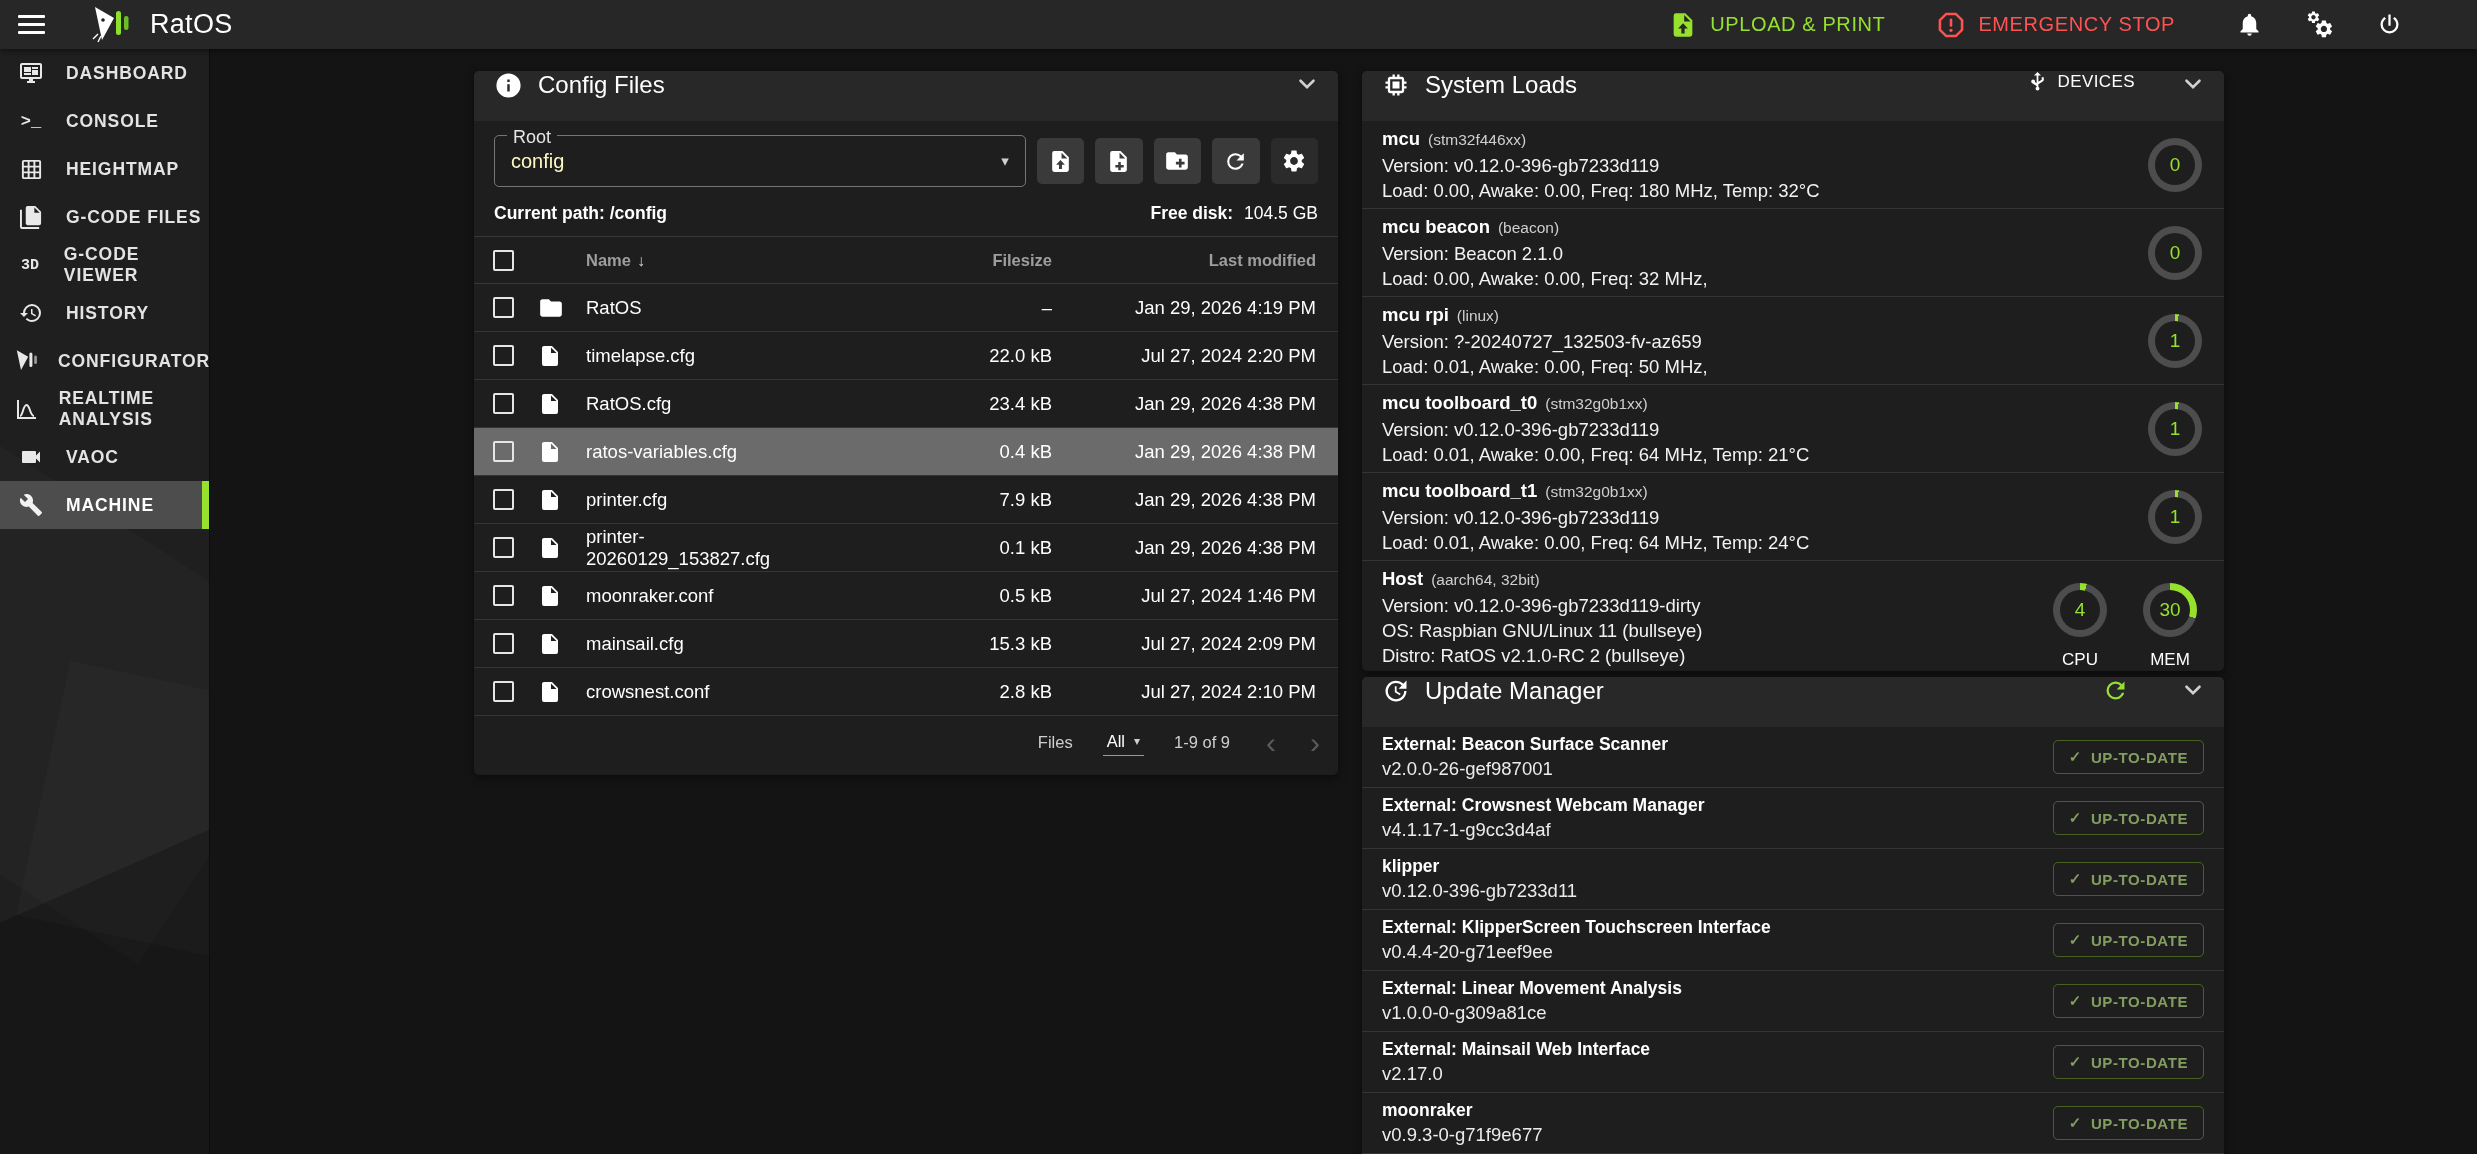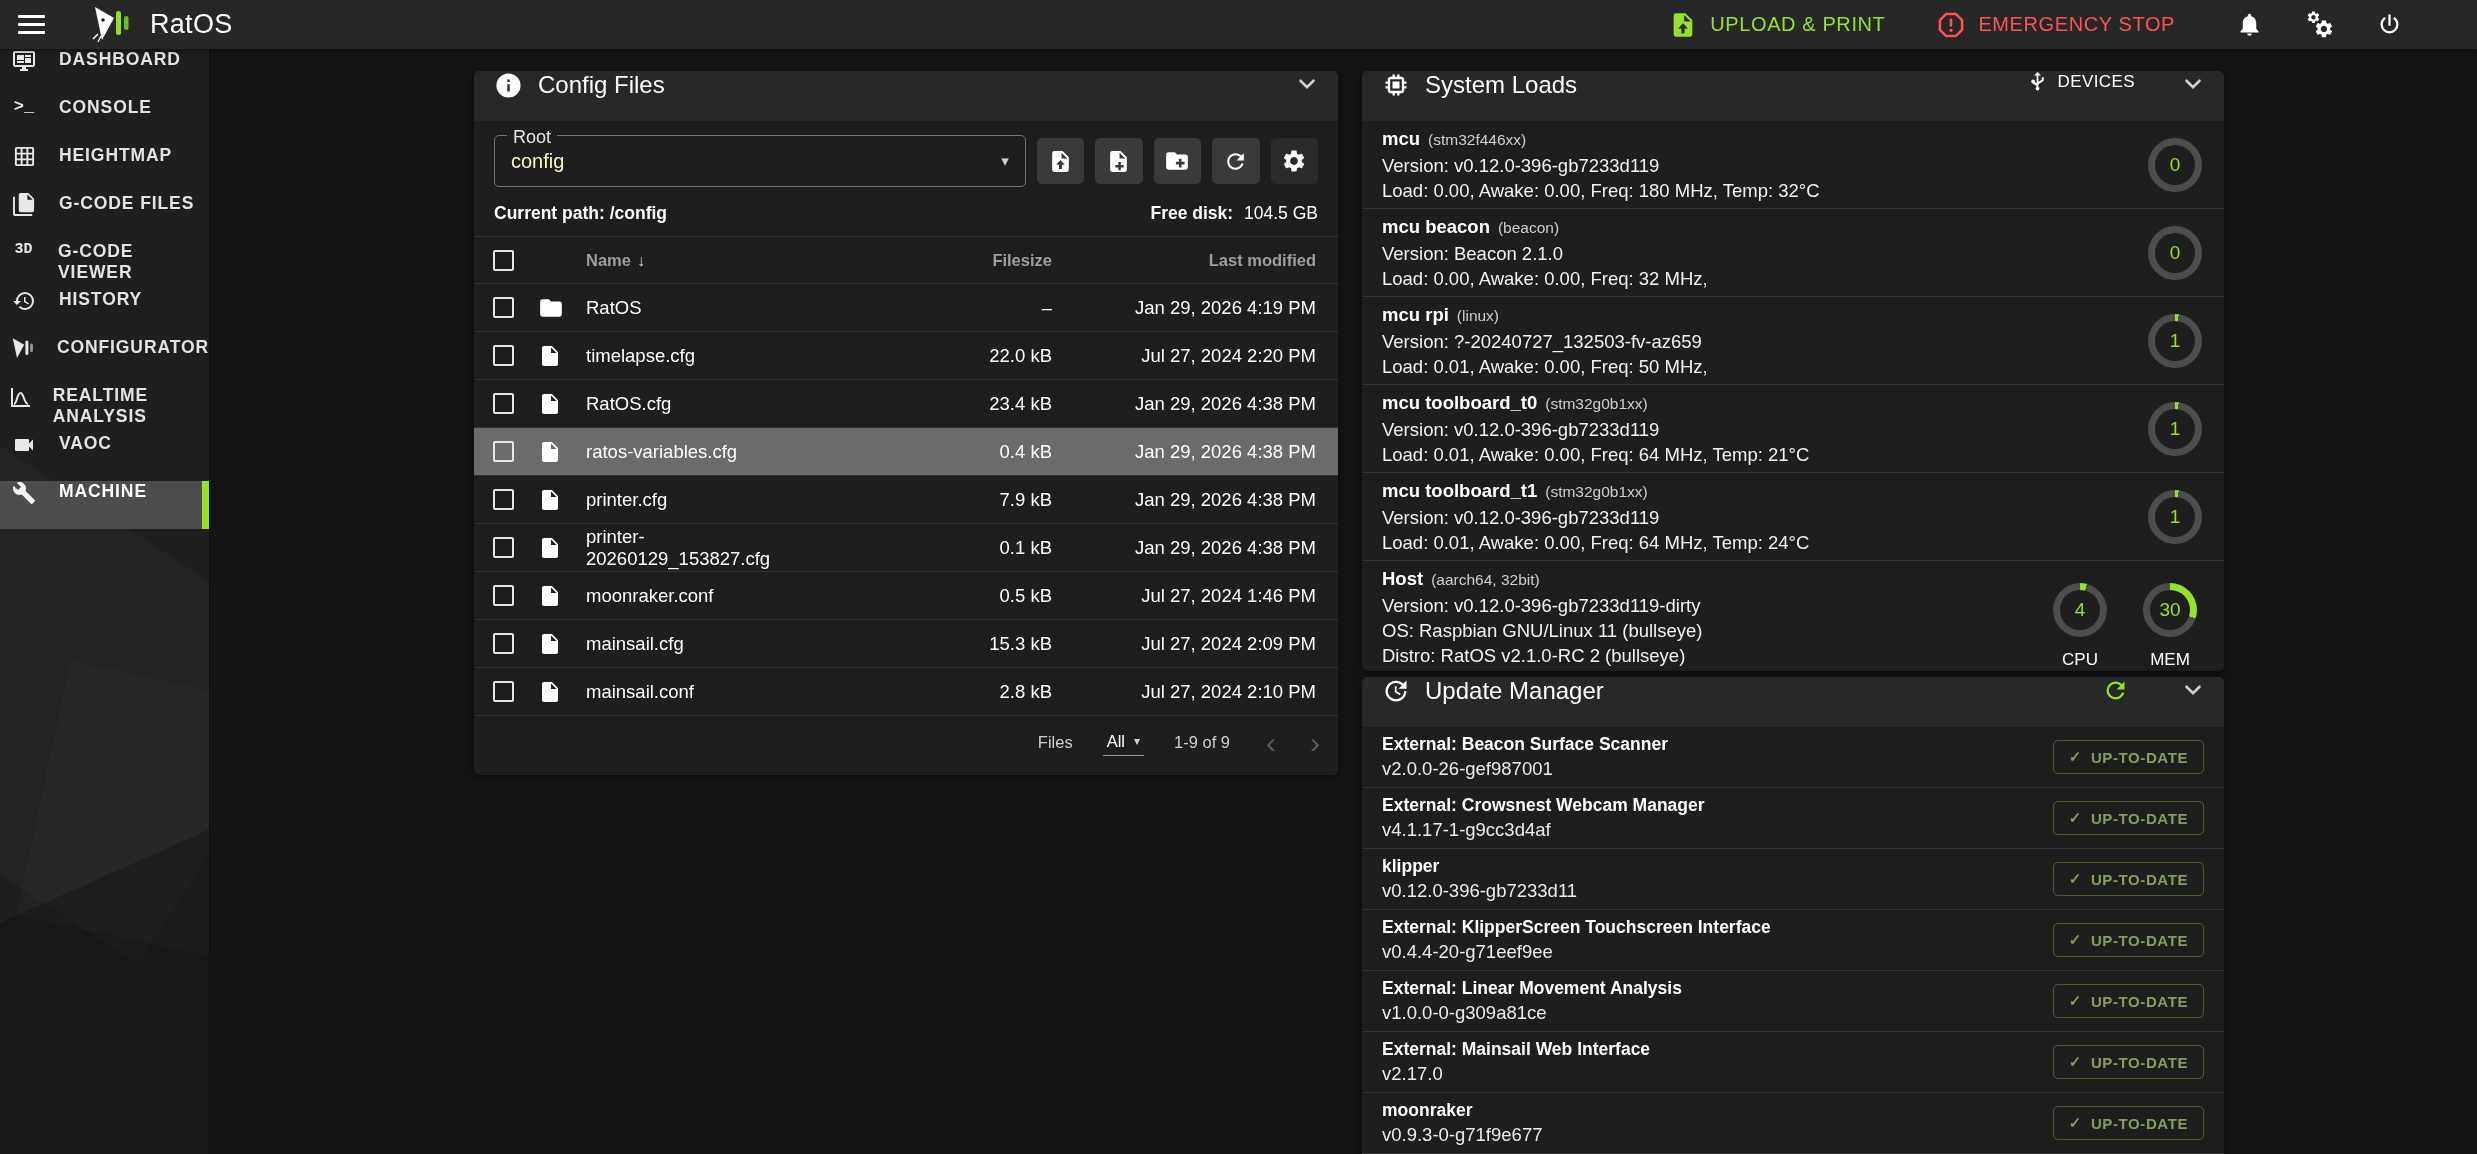--- a/index.html
+++ b/index.html
@@ -38,8 +38,8 @@
   .poly1{width:420px;height:360px;left:-150px;top:470px;transform:rotate(33deg);}
   .poly2{width:380px;height:300px;left:-60px;top:830px;transform:rotate(-24deg);background:rgba(0,0,0,.25)!important;}
   .poly3{width:300px;height:260px;left:40px;top:640px;transform:rotate(12deg);}
-  .nav-item{position:relative;height:48px;display:flex;gap:19px;
-    padding-left:8px;cursor:pointer;}
+  .nav-item{position:relative;height:48px;display:flex;align-items:center;gap:19px;
+    padding-left:15px;cursor:pointer;}
   .nav-item .nicon{width:32px;display:flex;justify-content:center;color:#e8e8e8;}
   .nav-item .nlabel{font-weight:bold;font-size:17.5px;letter-spacing:.9px;color:#e3e3e3;}
   .nav-item.active{background:var(--selected);}

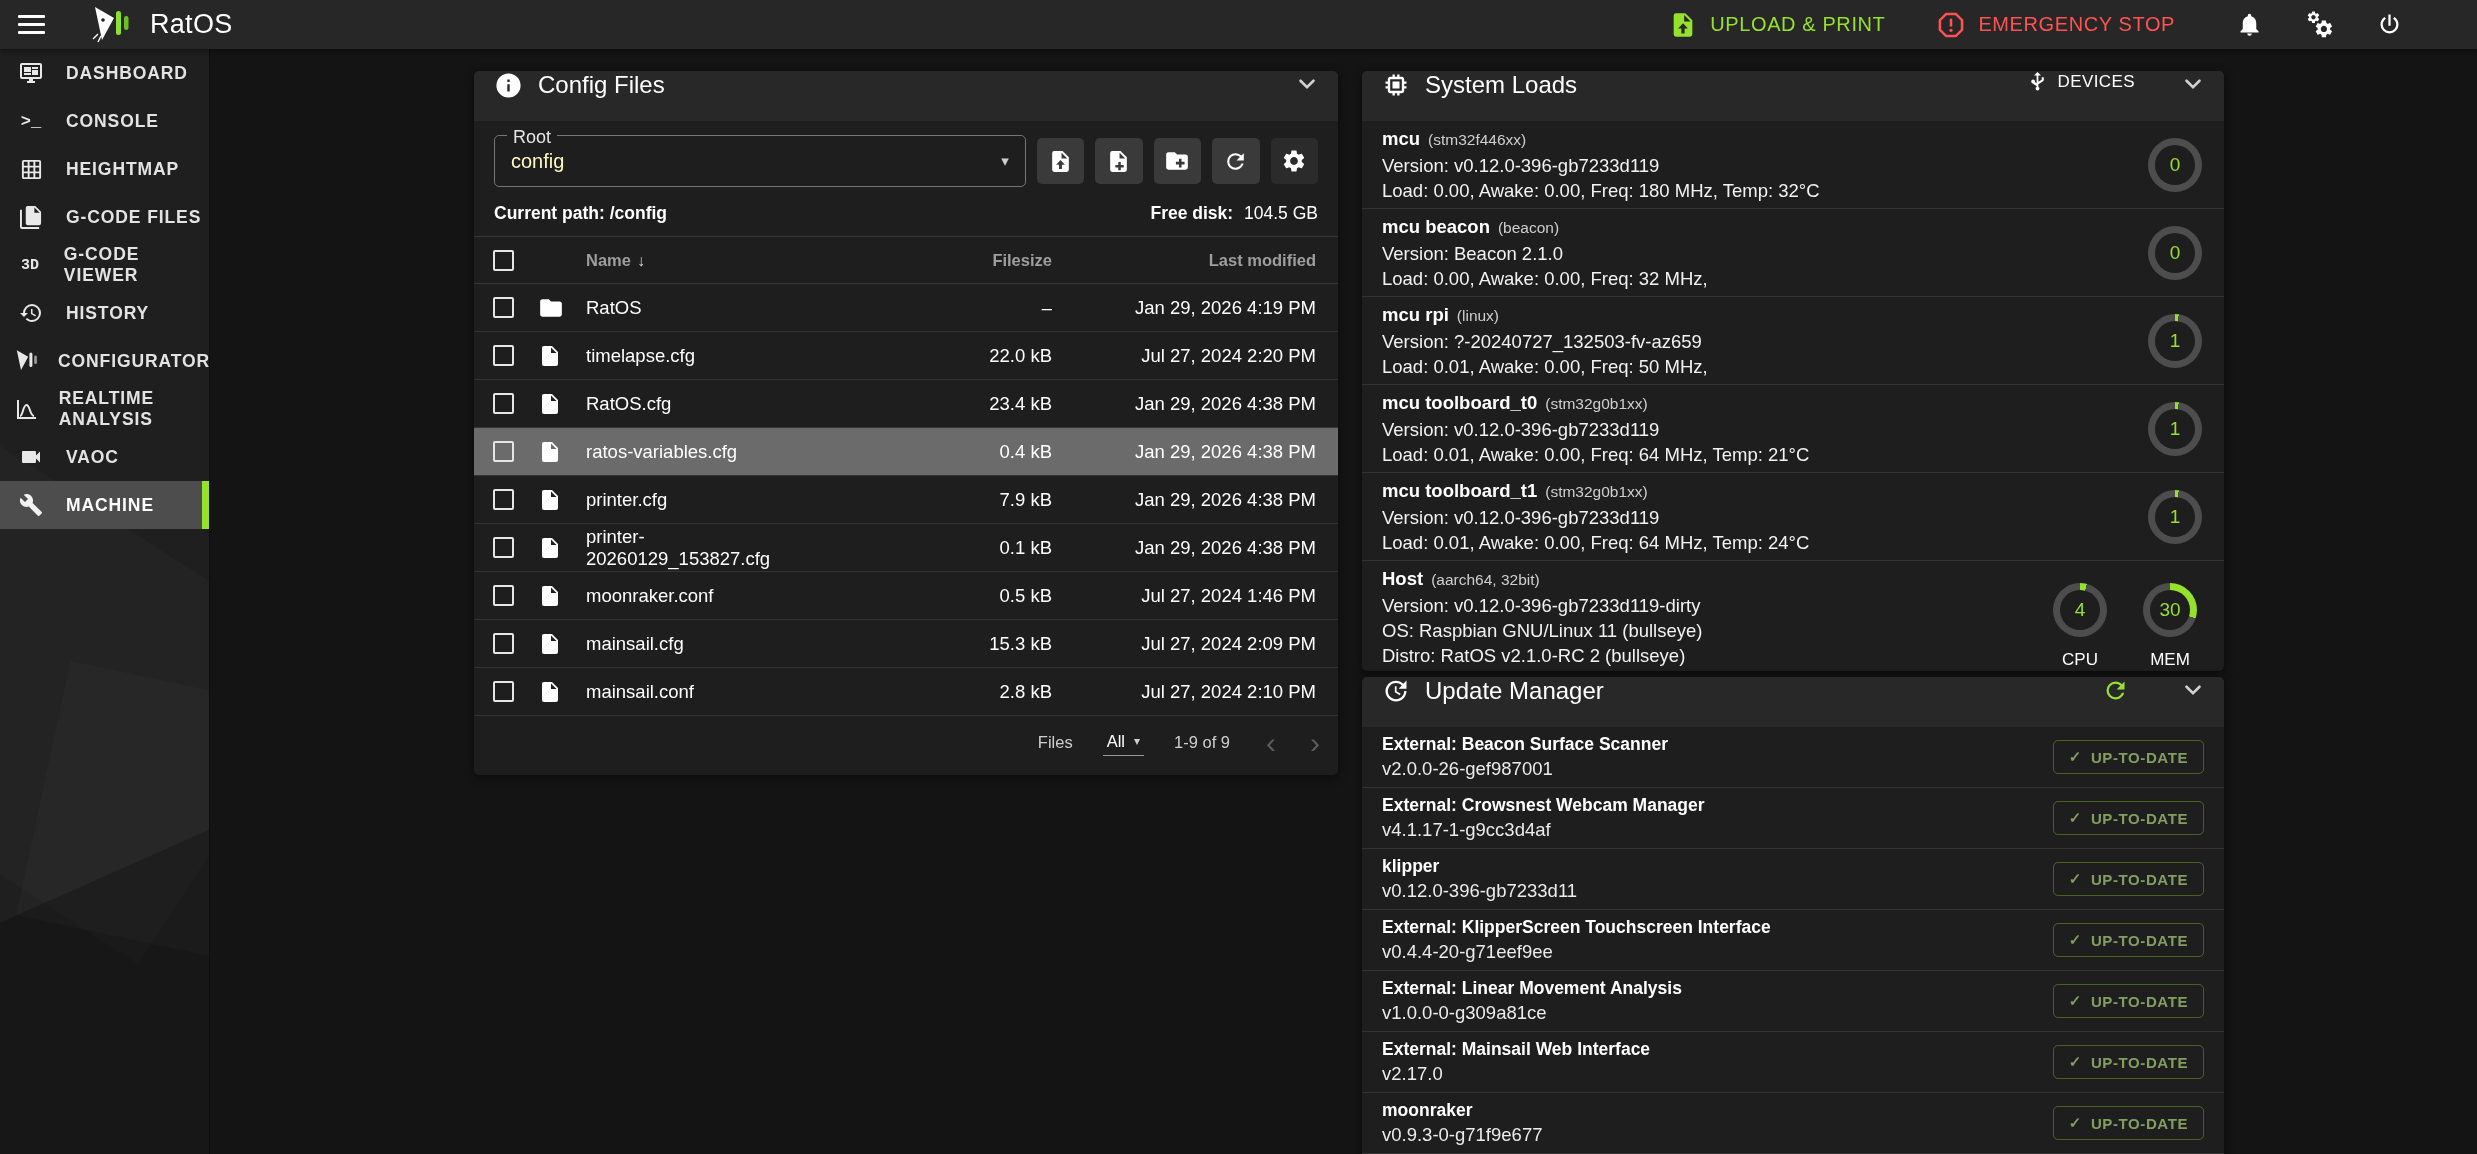--- a/index.html
+++ b/index.html
@@ -467,7 +467,7 @@
           <path d="M13,9V3.5L18.5,9M6,2C4.89,2 4,2.89 4,4V20A2,2 0 0,0 6,22H18A2,2 0 0,0 20,20V8L14,2H6Z"></path>
         </svg>
       </div>
-    <div>mainsail.conf</div>
+    <div>crowsnest.conf</div>
     <div class="cell-size">2.8 kB</div>
     <div class="cell-date">Jul 27, 2024 2:10 PM</div>
   </div>

